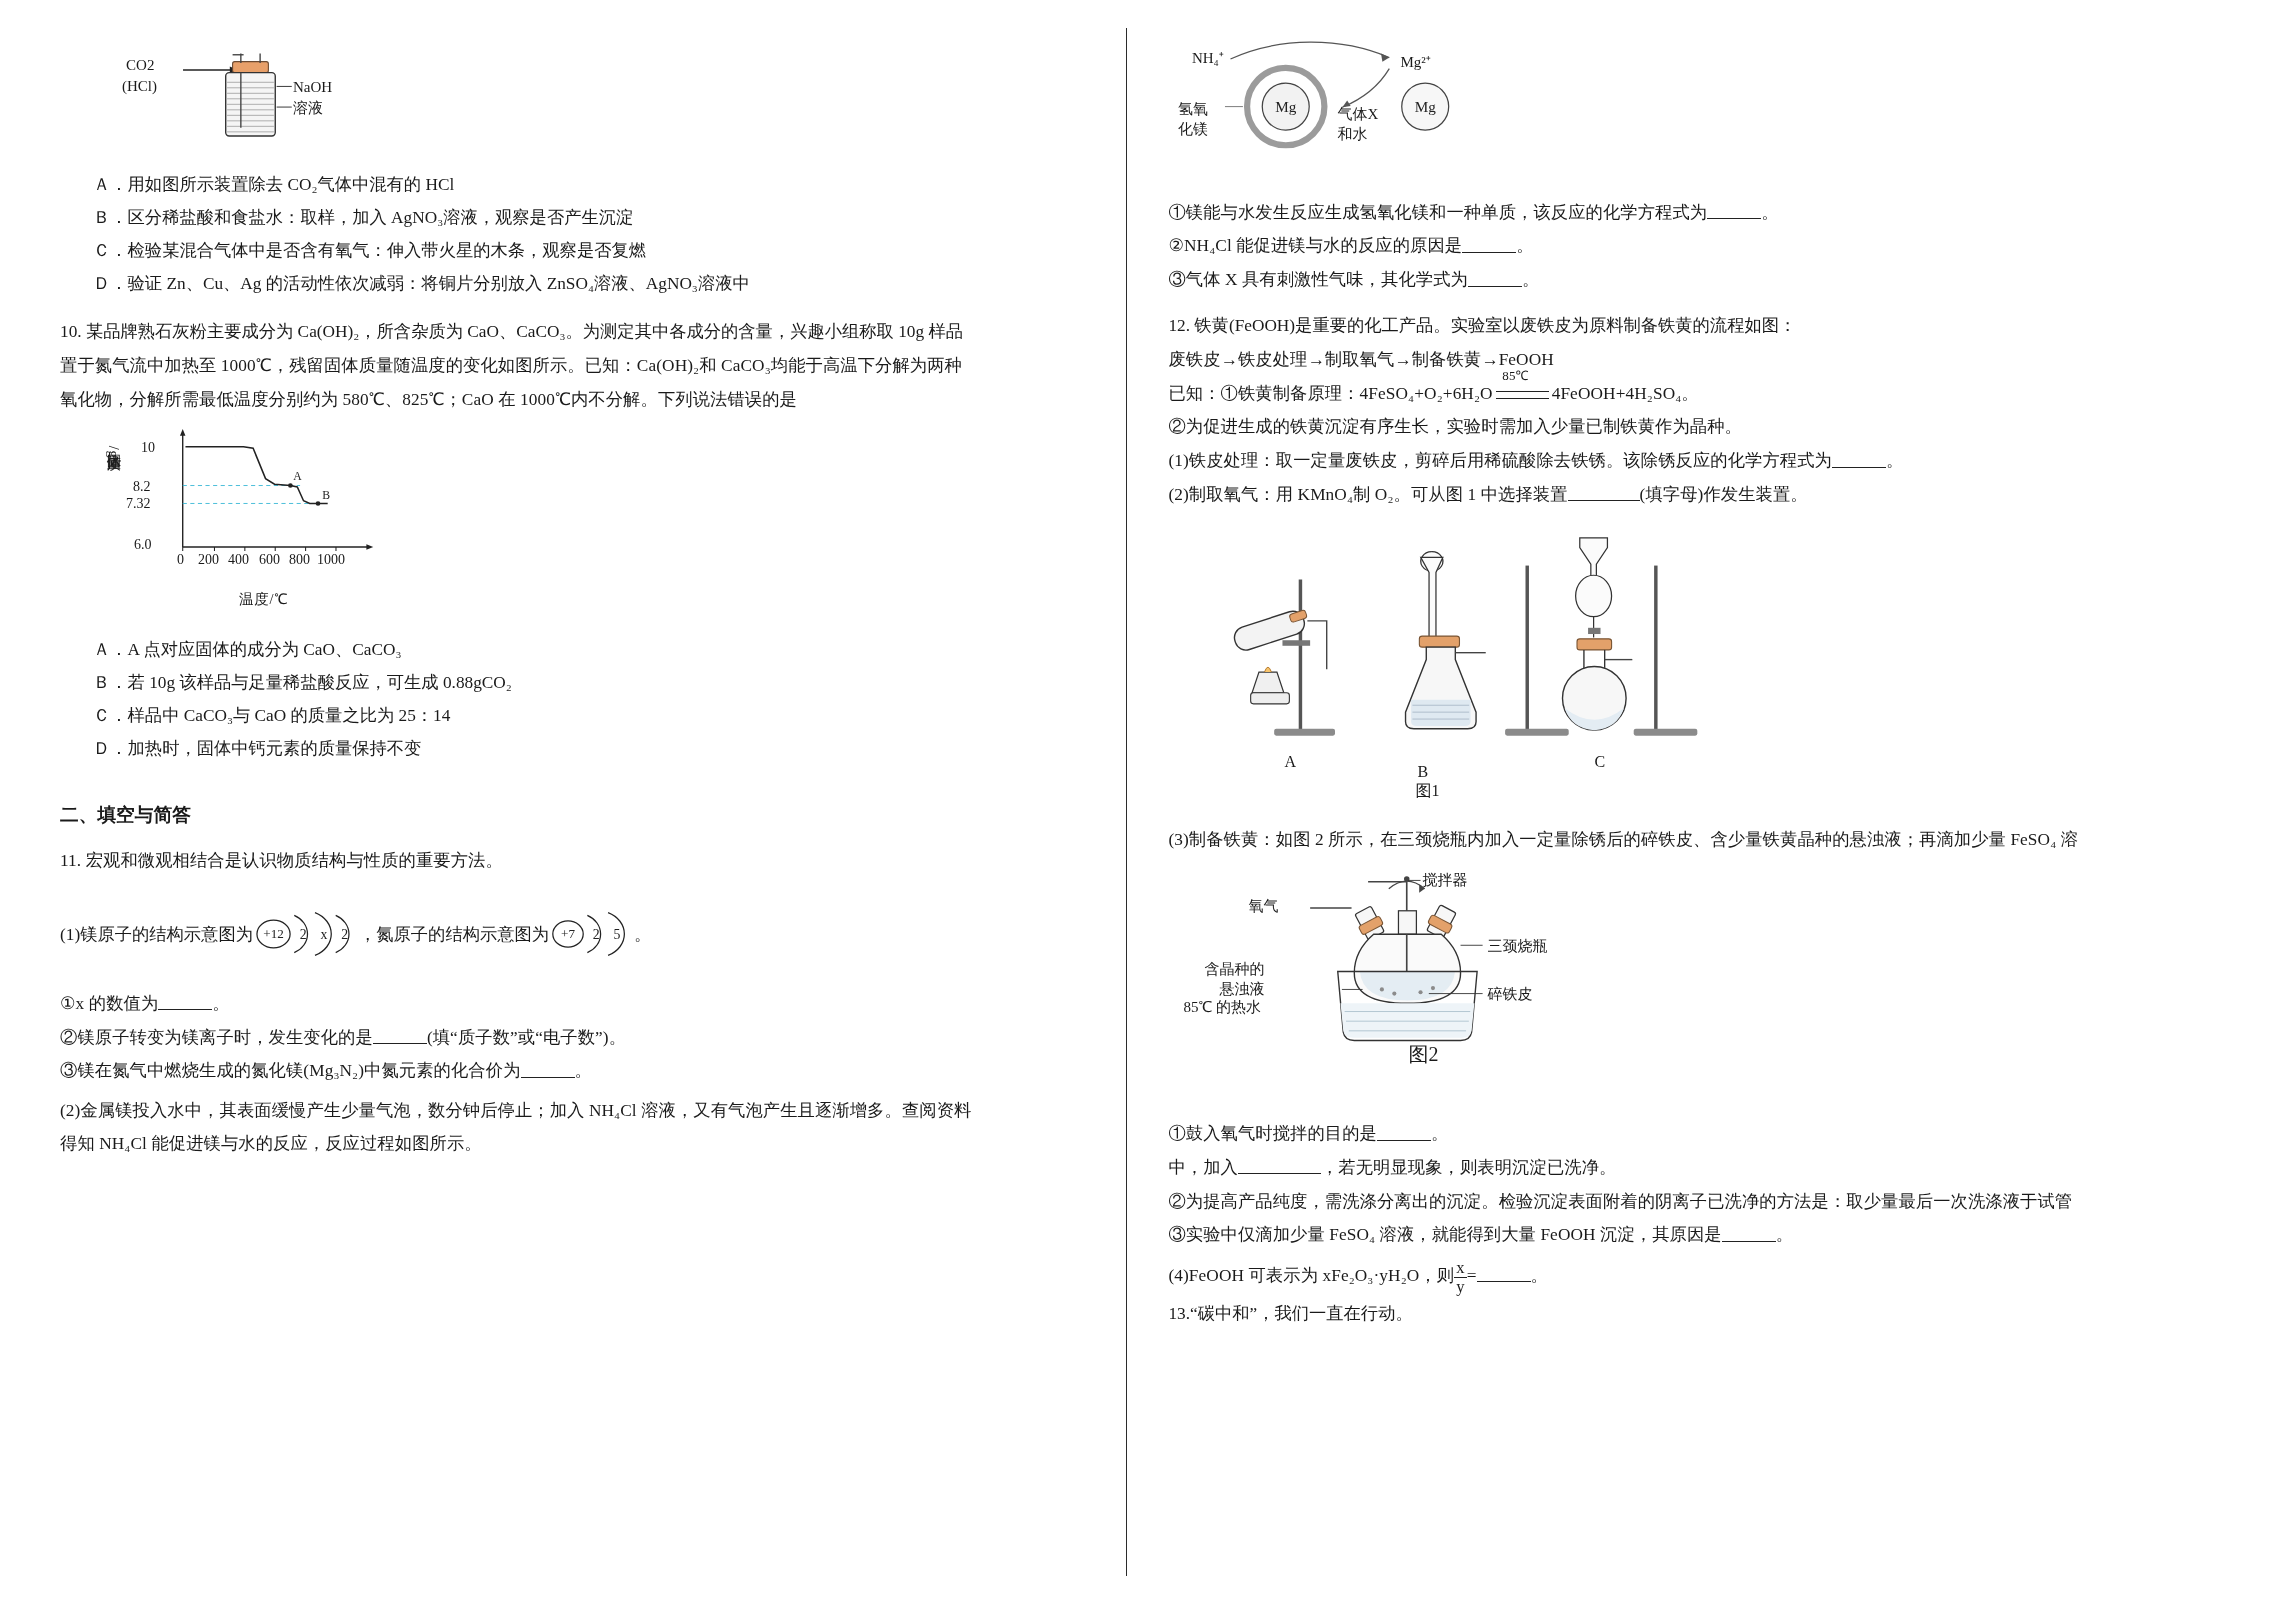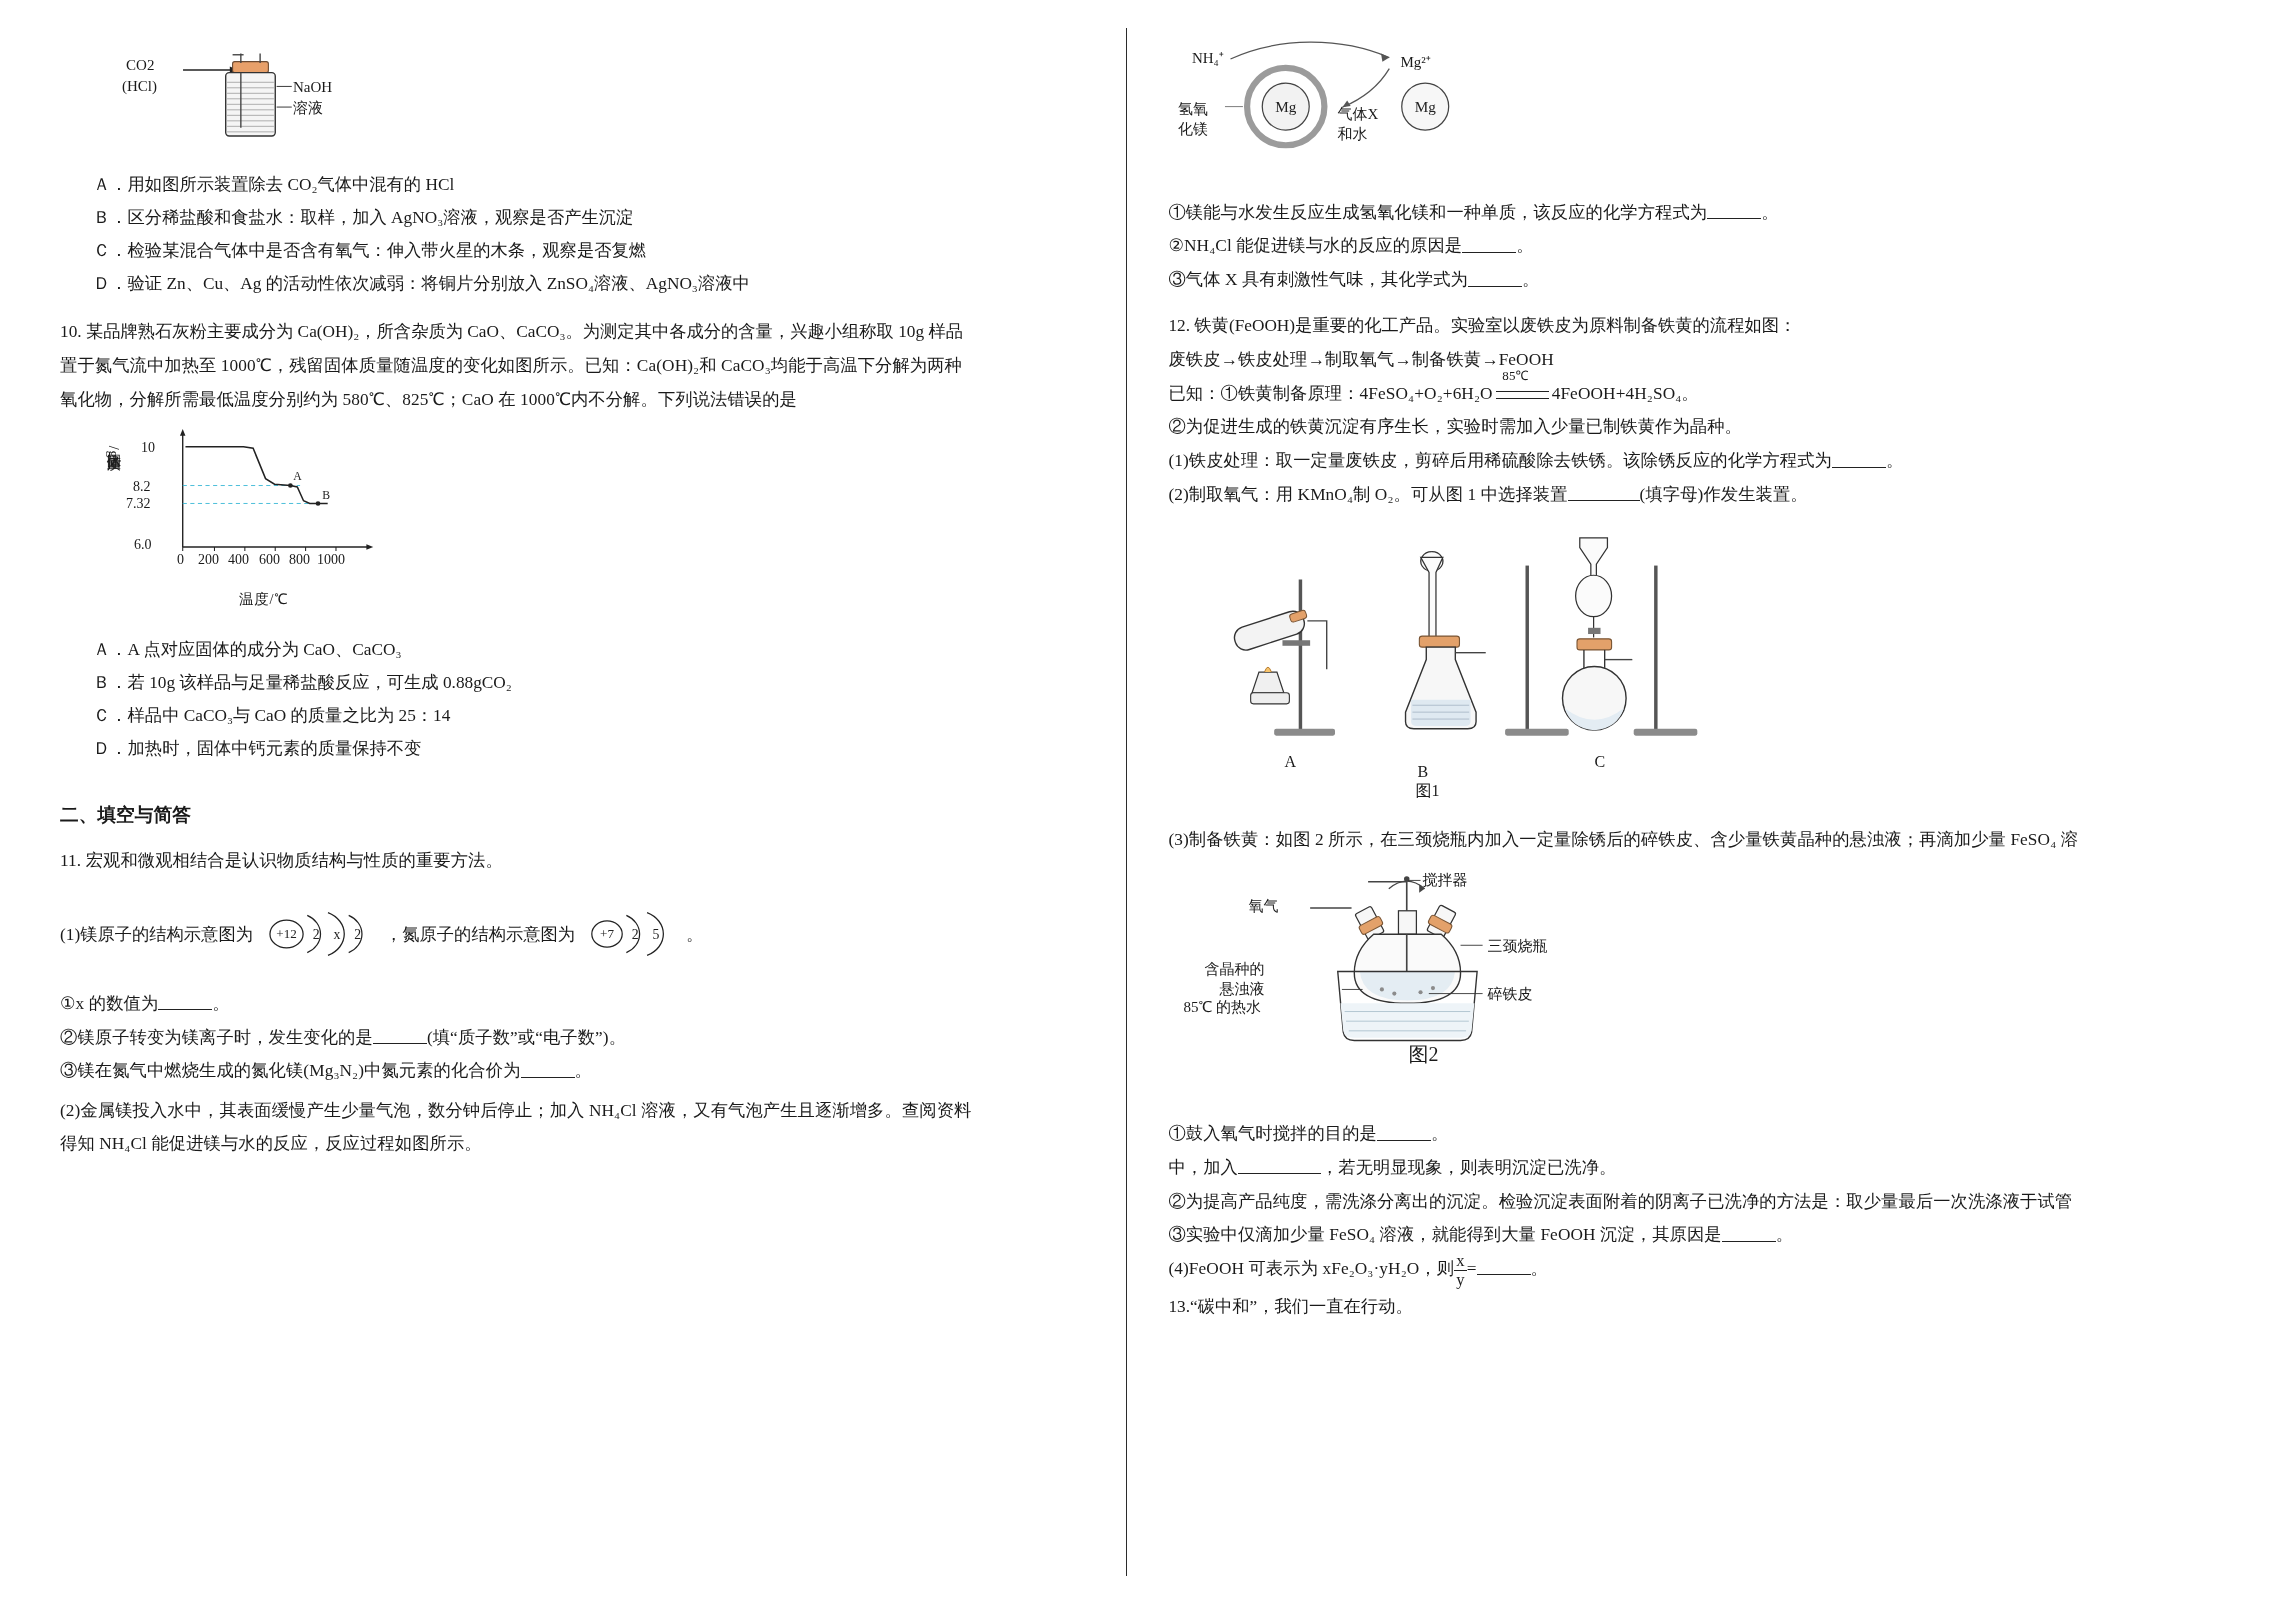--- a/index.html
+++ b/index.html
@@ -40,7 +40,7 @@
   .tickval{position:absolute;font-size:14px;}
 
   
-  .atom-row{display:flex;align-items:center;font-size:17.3px;margin:18px 0 15px 0;gap:14px;flex-wrap:wrap;}
+  .atom-row{display:flex;align-items:center;font-size:17.3px;margin:18px 0 15px 0;gap:1px;flex-wrap:wrap;}
   .atom{position:relative;width:104px;height:76px;display:inline-block;vertical-align:middle;}
 
   

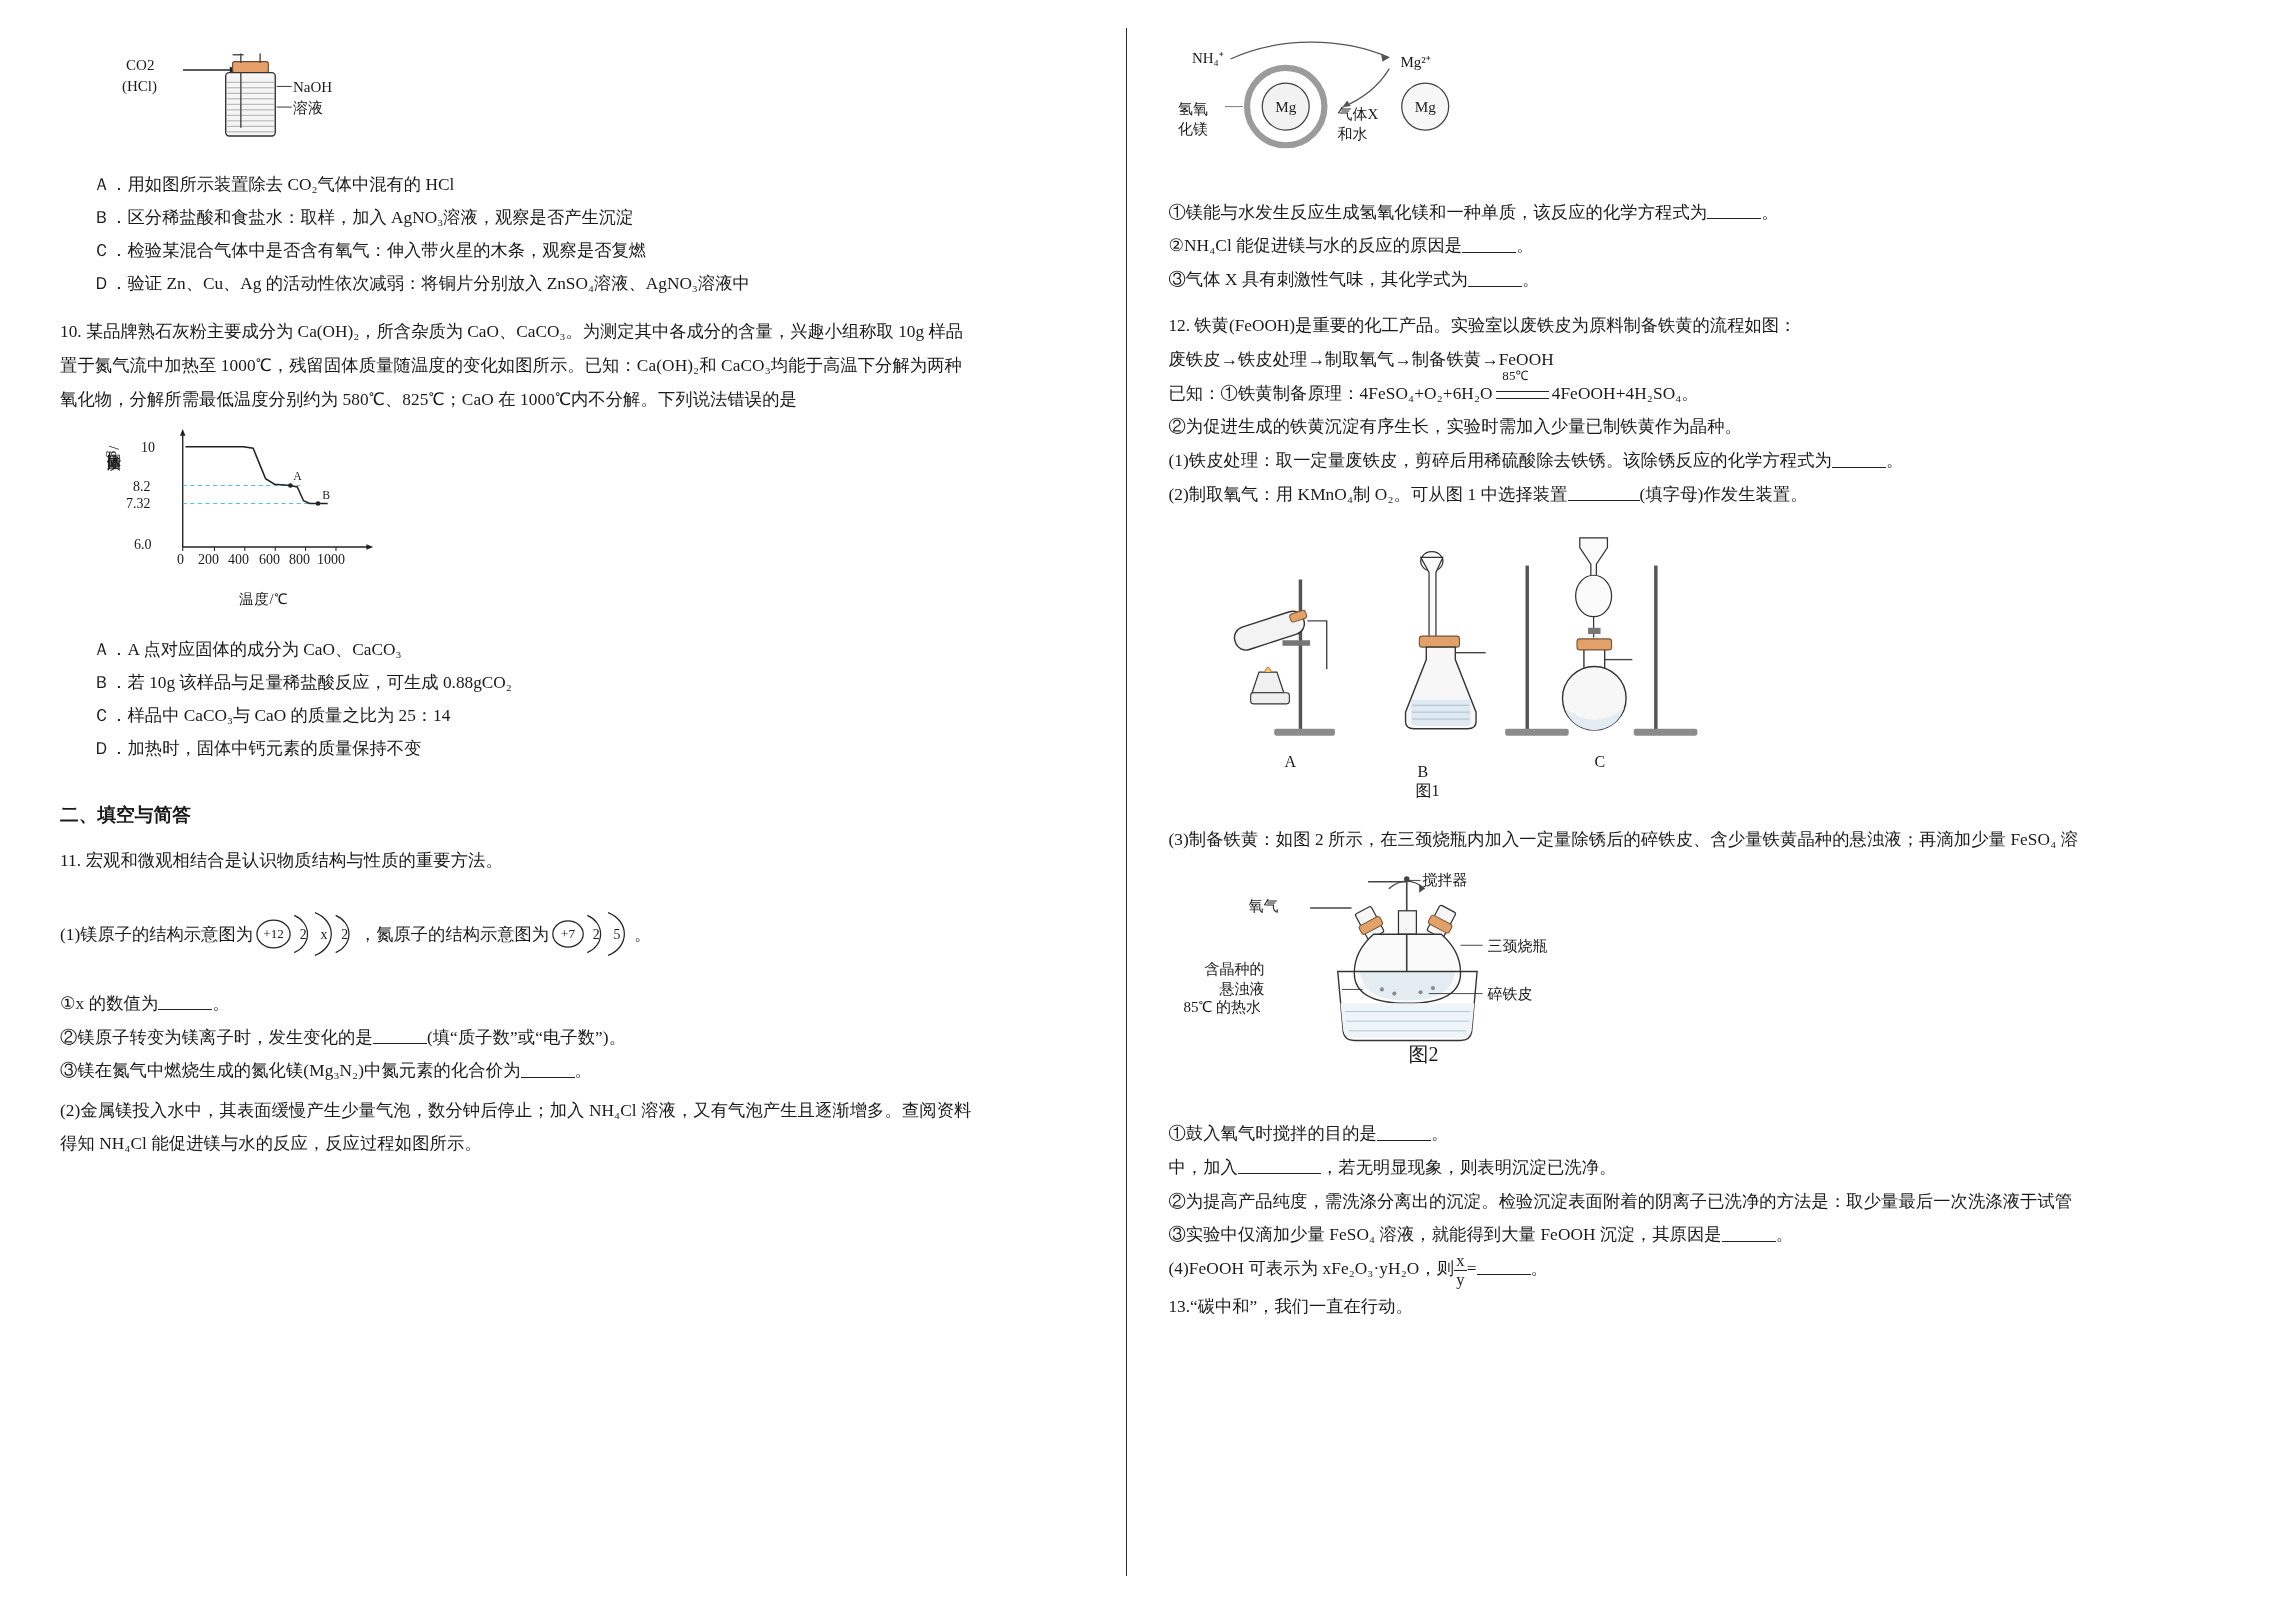--- a/index.html
+++ b/index.html
@@ -402,7 +402,7 @@
     <div class="txt">
       <span>③实验中仅滴加少量 FeSO₄ 溶液，就能得到大量 FeOOH 沉淀，其原因是</span><span class="blank"></span><span>。</span>
     </div>
-    <div class="txt" style="">
+    <div class="txt" style="margin-top:7px;">
       <span>(4)FeOOH 可表示为 xFe₂O₃·yH₂O，则</span><span class="frac"><span class="num">x</span><span class="den">y</span></span><span>=</span><span class="blank"></span><span>。</span>
     </div>
 

